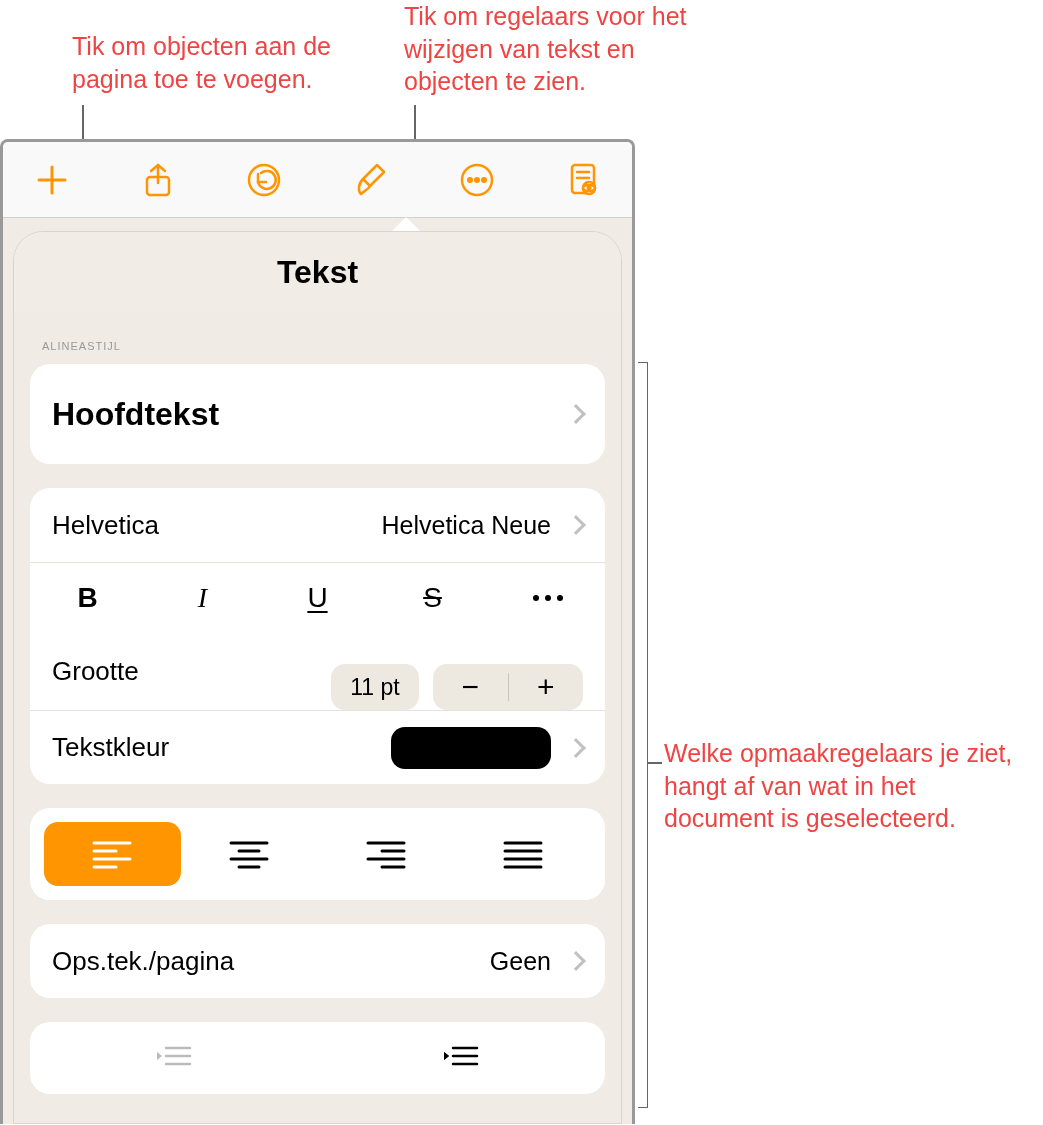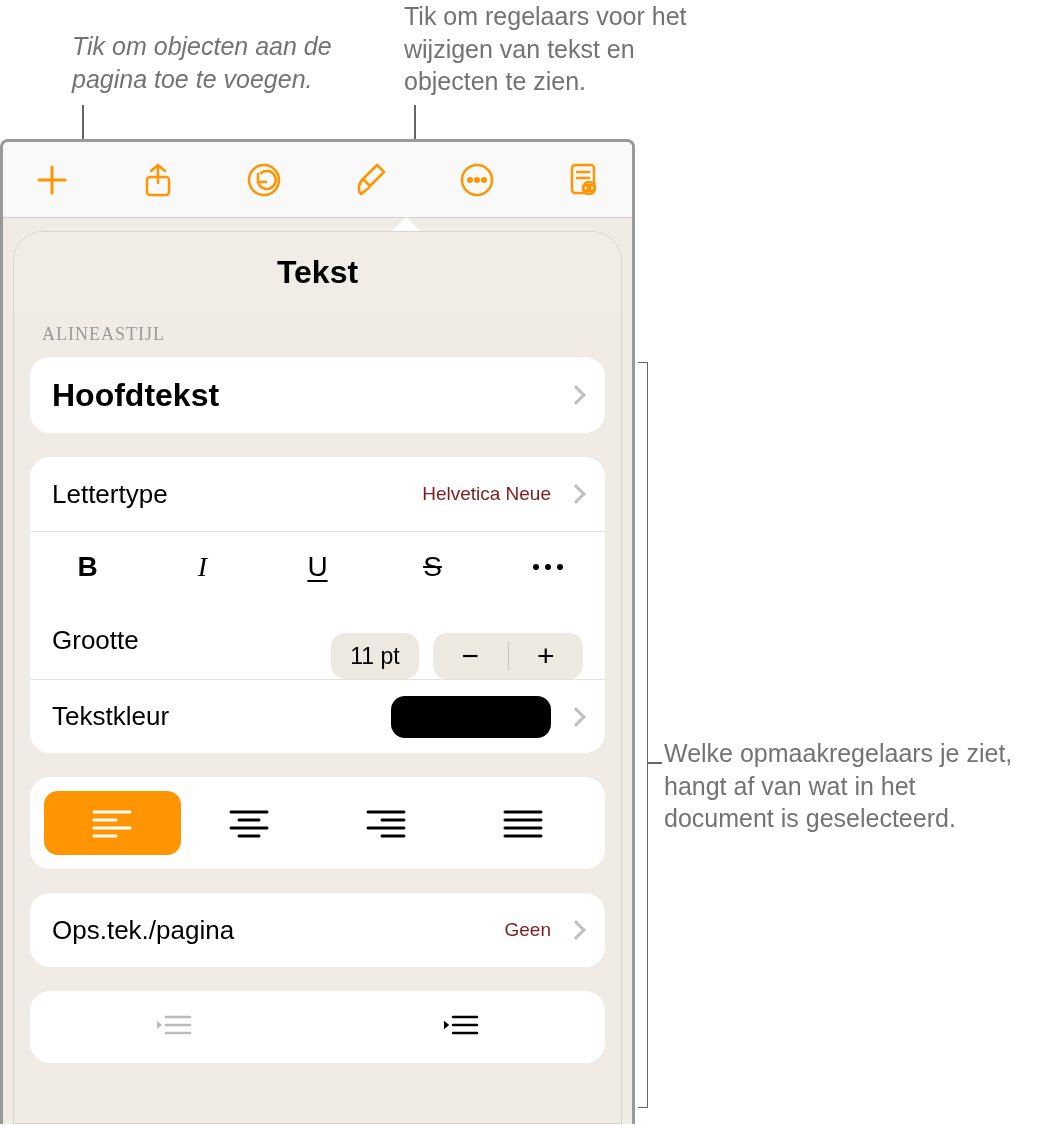--- a/index.html
+++ b/index.html
@@ -14,7 +14,7 @@
   position: absolute;
   font-size: 25px;
   line-height: 1.3;
-  color: #737373;
+  color: #ef4444;
 }
 .callout-line {
   position: absolute;

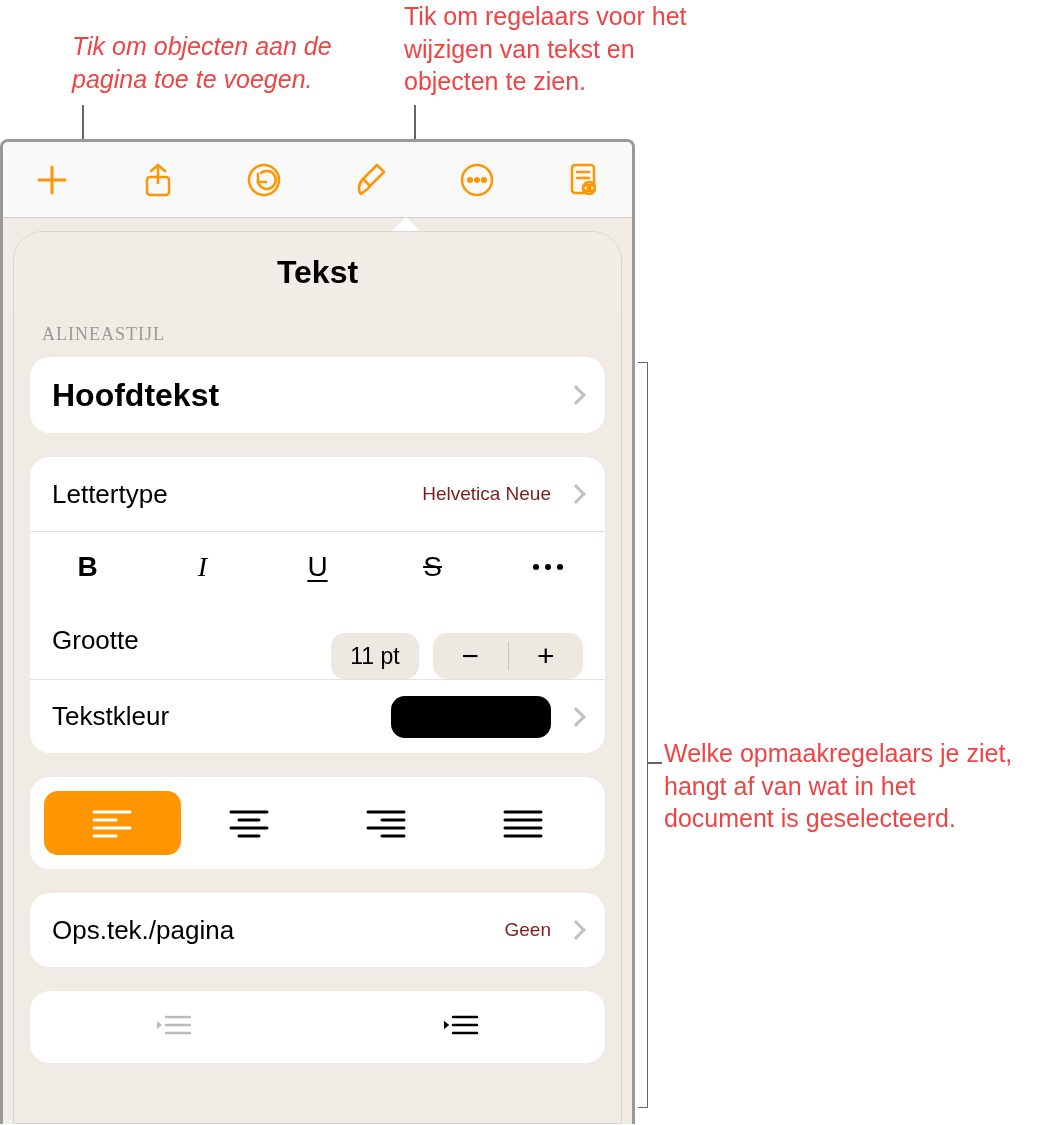--- a/index.html
+++ b/index.html
@@ -201,7 +201,7 @@
 </head>
 <body>
 
-<div class="callout" style="top:30px; left:72px; width:320px;font-style:italic;">Tik om objecten aan de pagina toe te voegen.</div>
+<div class="callout" style="top:30px; left:72px; width:320px;">Tik om objecten aan de pagina toe te voegen.</div>
 <div class="callout-line" style="top:105px; left:82px; width:1.5px; height:50px;"></div>
 
 <div class="callout" style="top:0px; left:404px; width:300px;">Tik om regelaars voor het wijzigen van tekst en objecten te zien.</div>

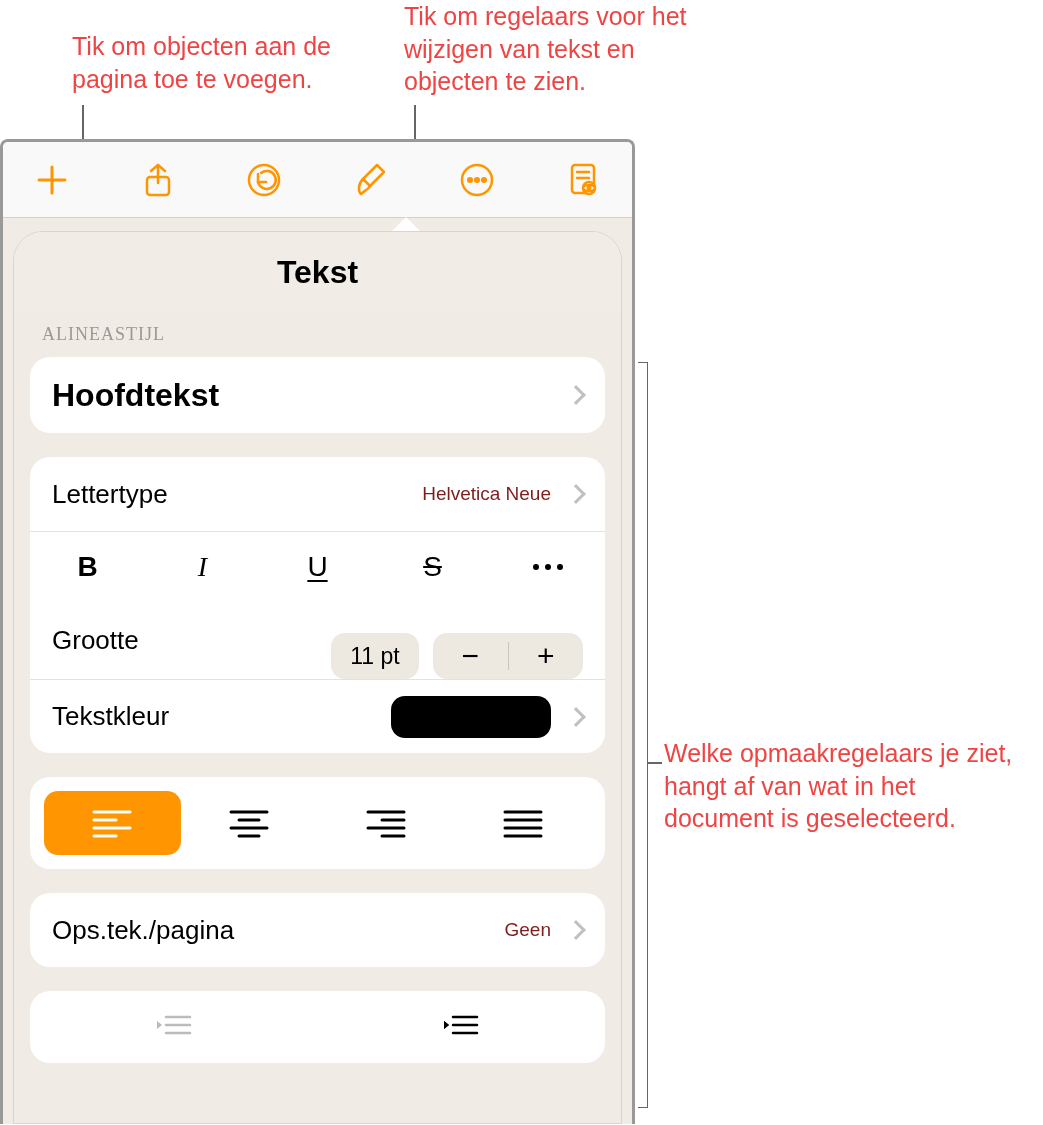--- a/index.html
+++ b/index.html
@@ -87,12 +87,11 @@
   padding: 12px 16px 0 16px;
 }
 .section-label {
-  font-size: 18px;
+  font-size: 11px;
   letter-spacing: 1px;
   color: #999;
   text-transform: uppercase;
-  margin: 0 0 12px 12px;
-  font-family: Liberation Serif, serif;
+  margin: 16px 0 12px 12px;
 }
 .card {
   background: #fff;

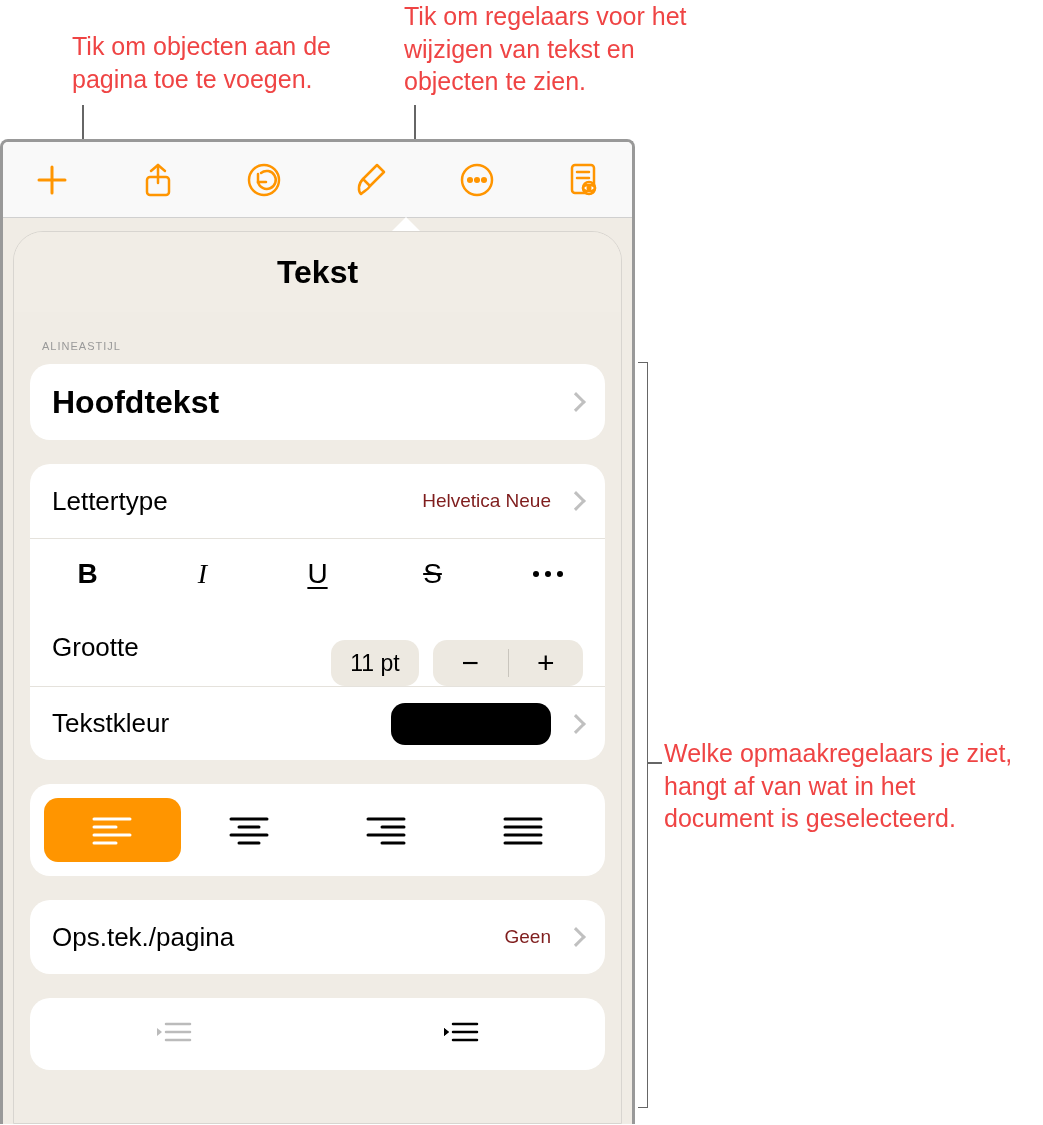--- a/index.html
+++ b/index.html
@@ -118,7 +118,7 @@
   transform: rotate(45deg);
   margin-left: 18px;
 }
-.para-style { font-size: 32px; font-weight: 600; height: 76px; }
+.para-style { font-size: 32px; font-weight: 600; height: 100px; }
 
 .seg-row {
   display: flex;

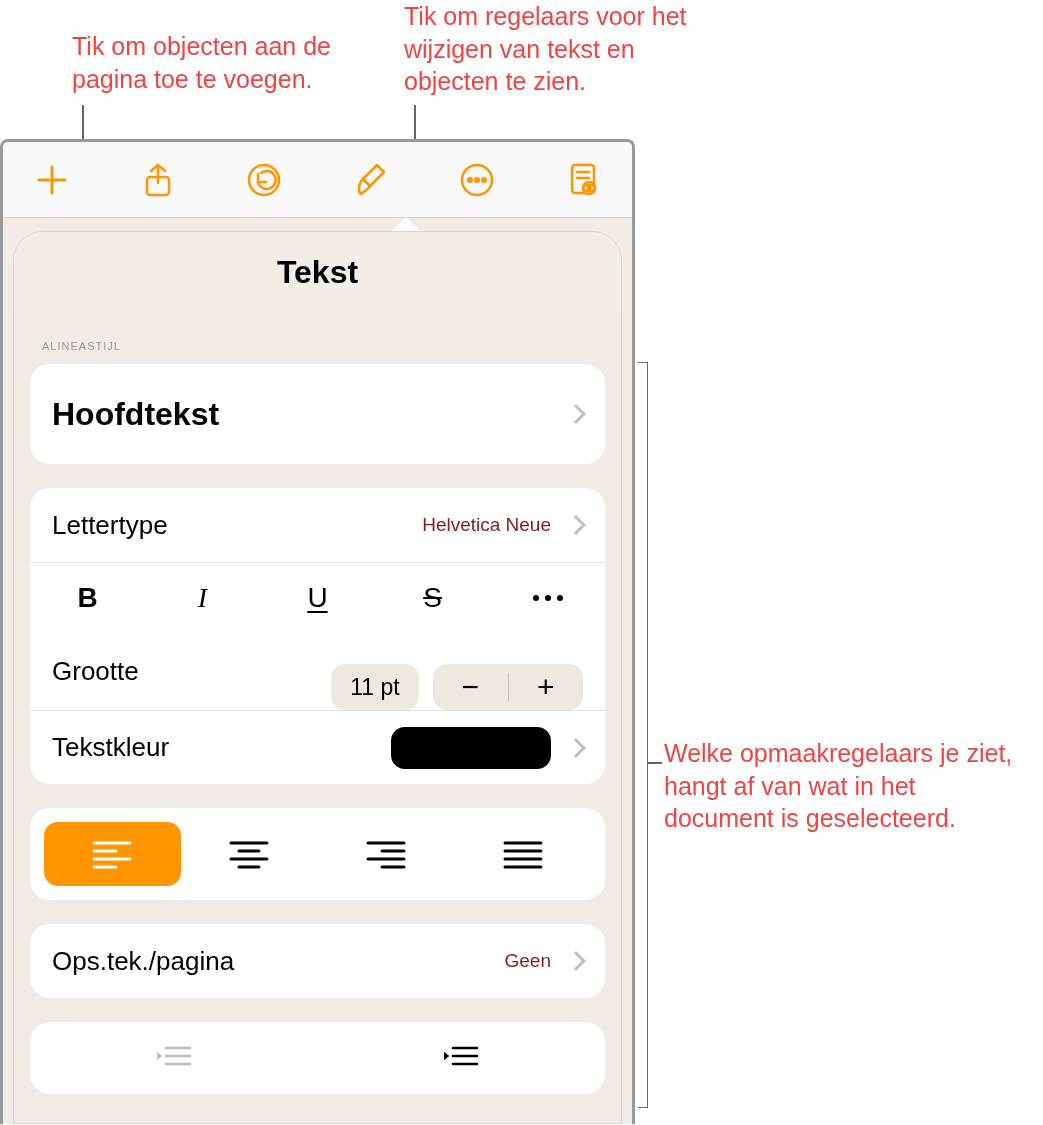--- a/index.html
+++ b/index.html
@@ -276,7 +276,7 @@
 
       <div class="card">
         <div class="row">
-          <span>Lettertype</span>
+          <span>Helvetica</span>
           <span class="spacer"></span>
           <span class="value-text">Helvetica Neue</span>
           <span class="chev"></span>

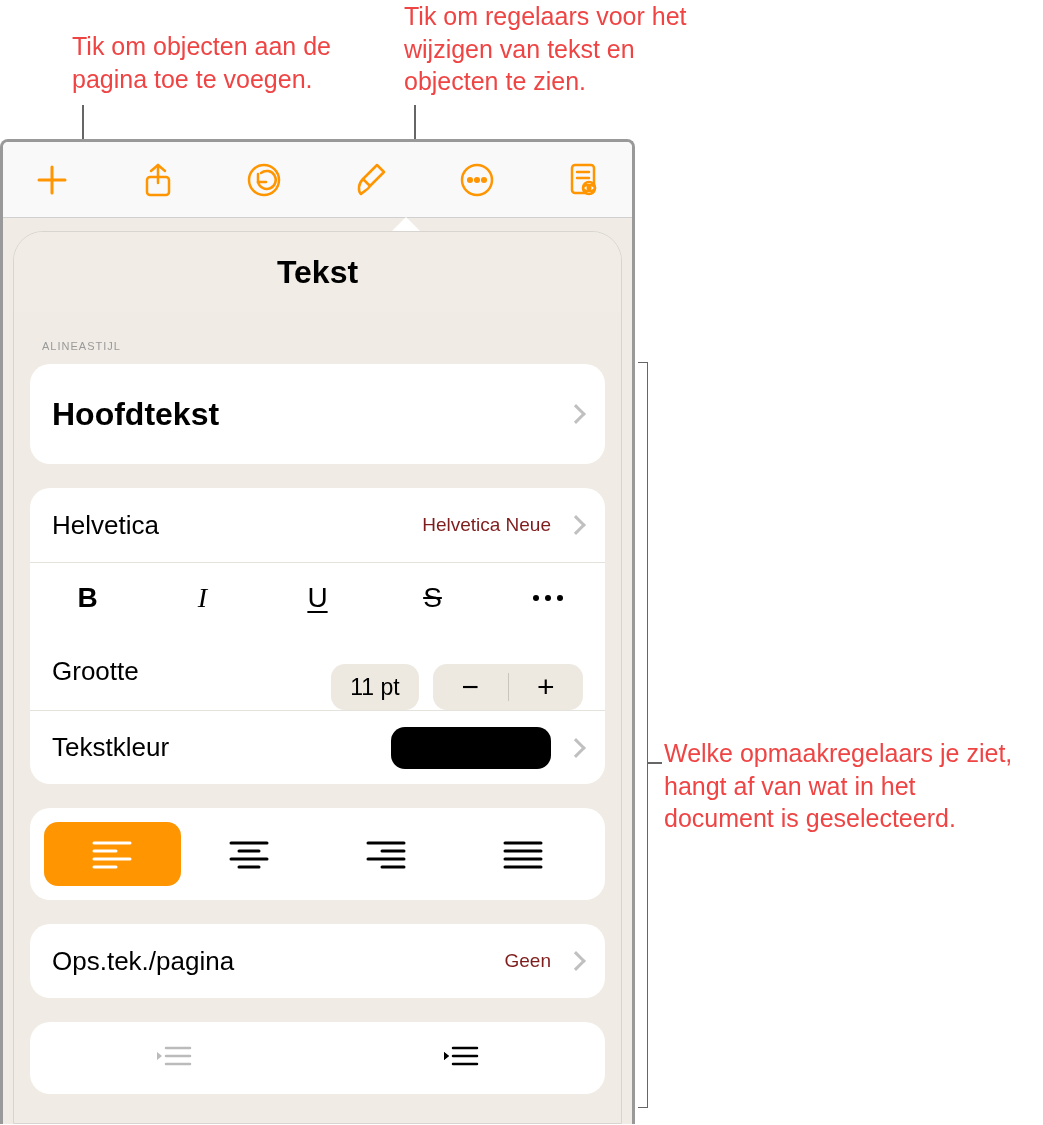--- a/index.html
+++ b/index.html
@@ -110,7 +110,7 @@
 }
 .row + .row { border-top: 1px solid #e5e2dc; justify-content: center; }
 .row .spacer { flex: 1; }
-.row .value-text { color: #7f1d1d; font-size: 19px; }
+.row .value-text { color: #000000; font-size: 25px; }
 .chev {
   width: 14px; height: 14px;
   border-right: 3px solid #c0c0c0;

